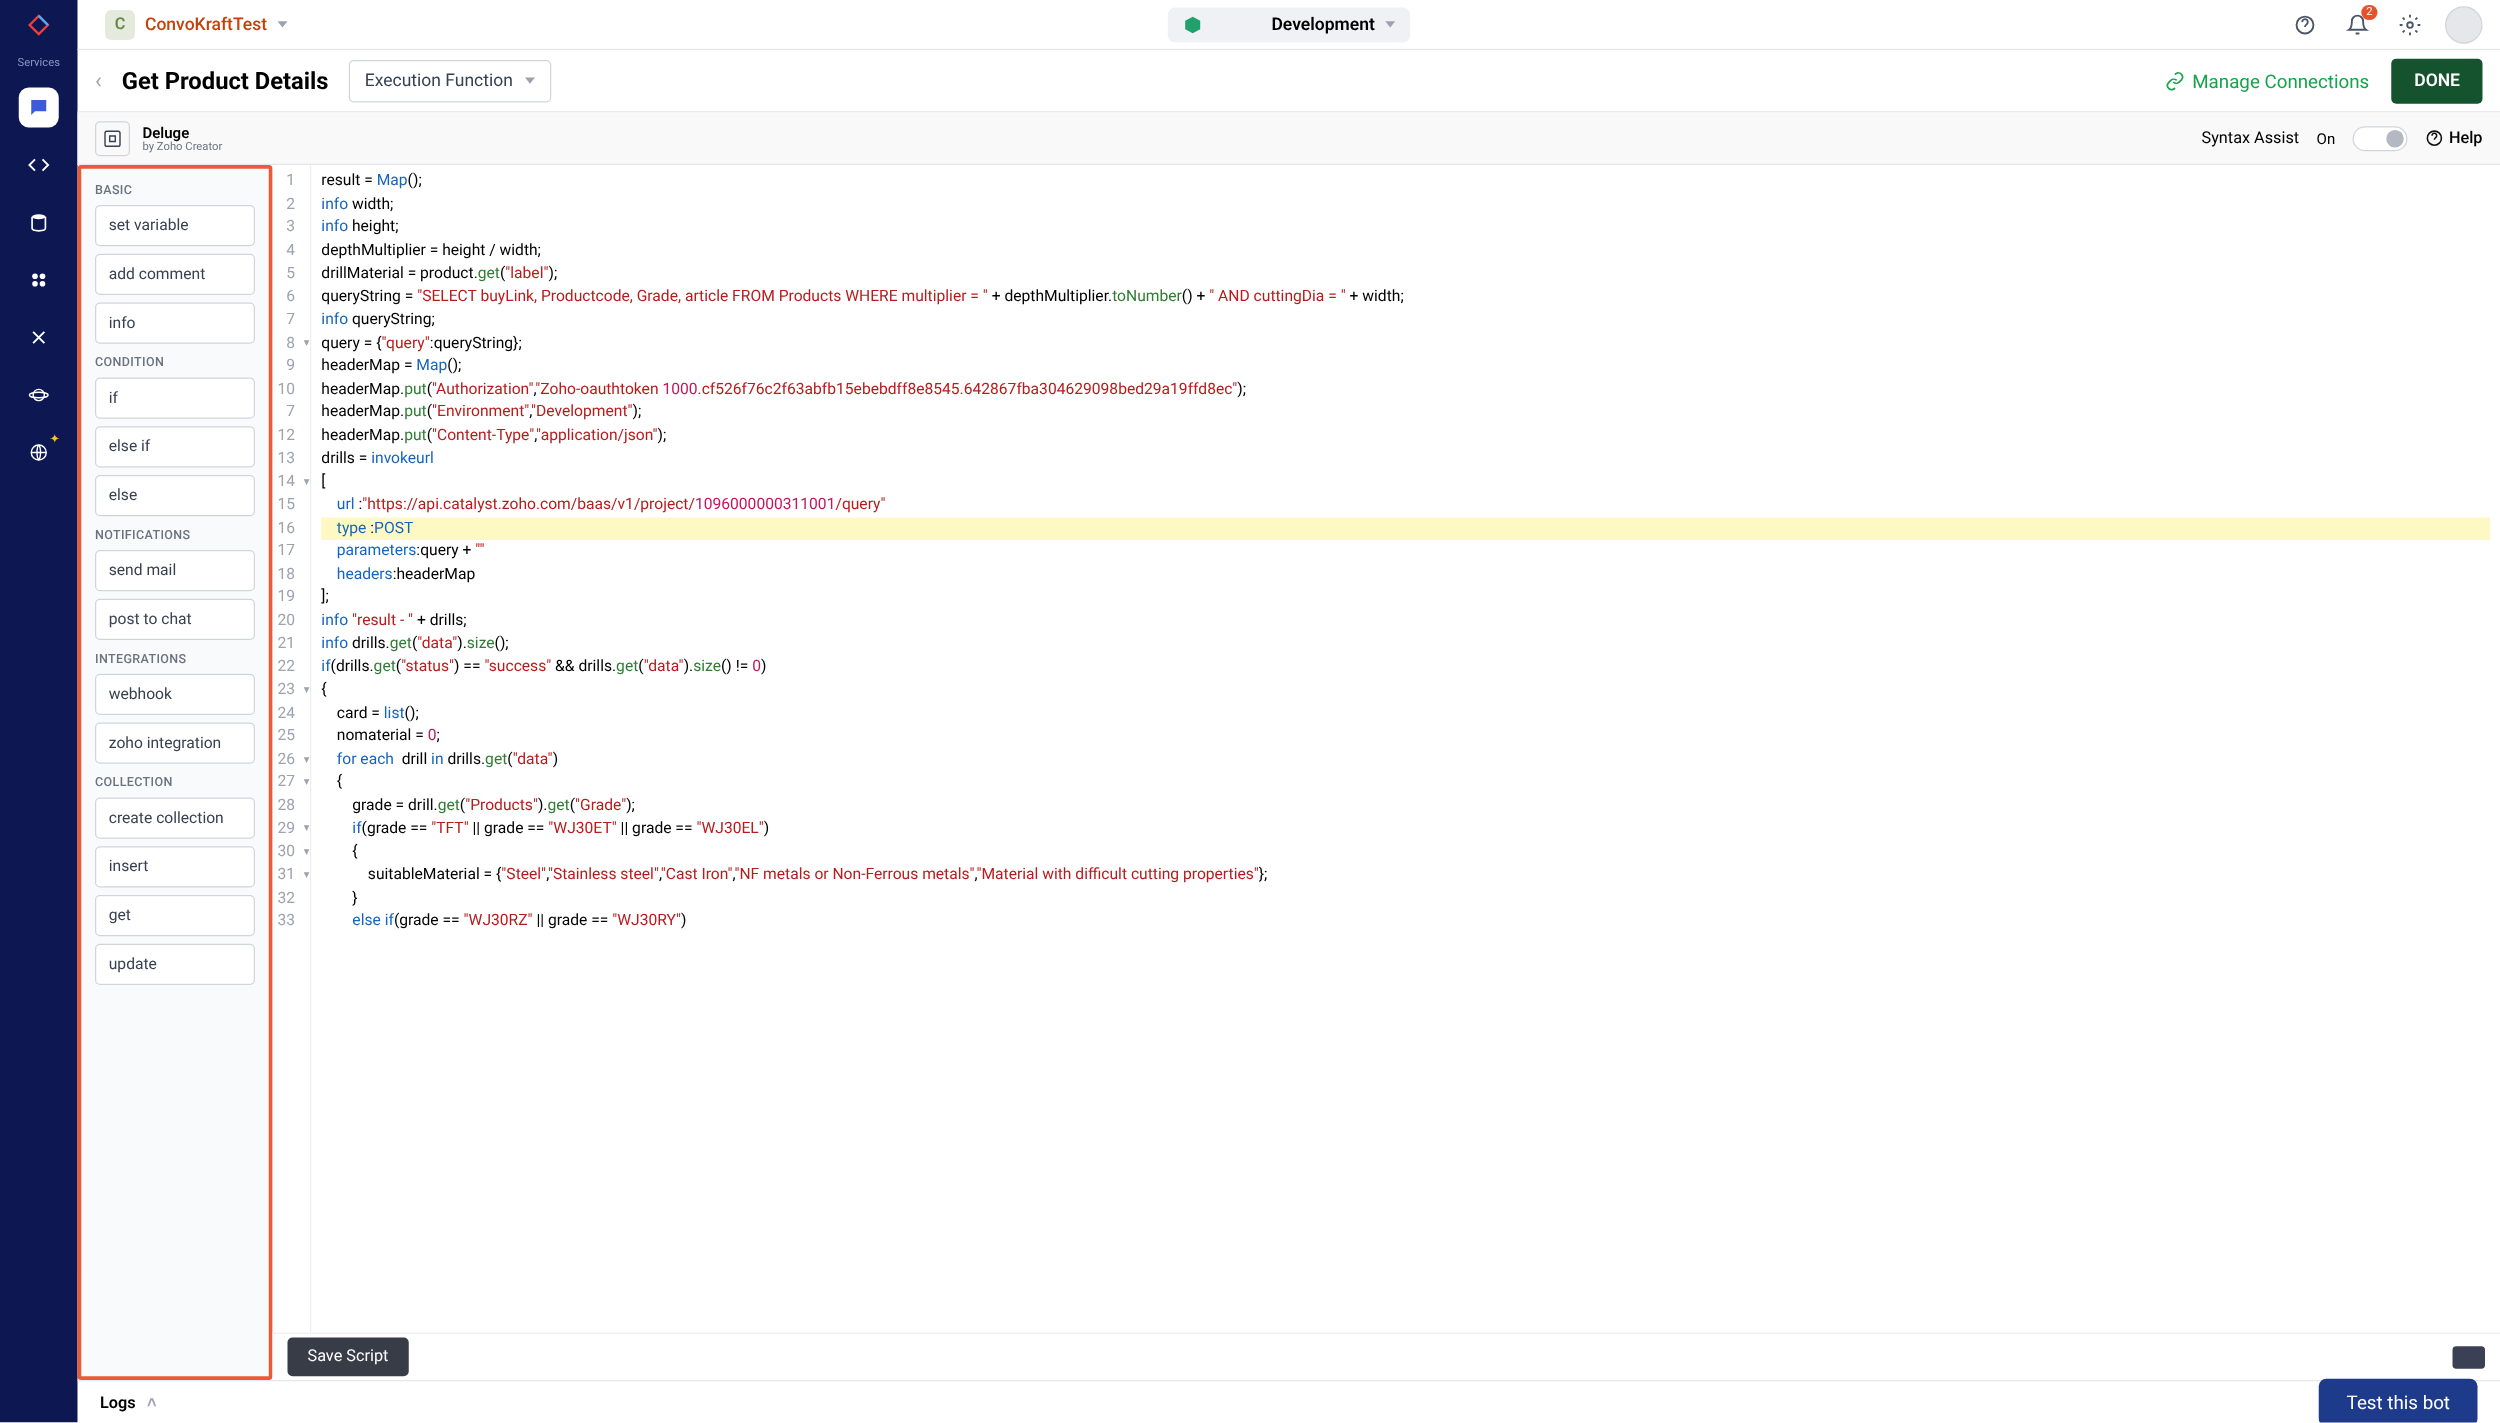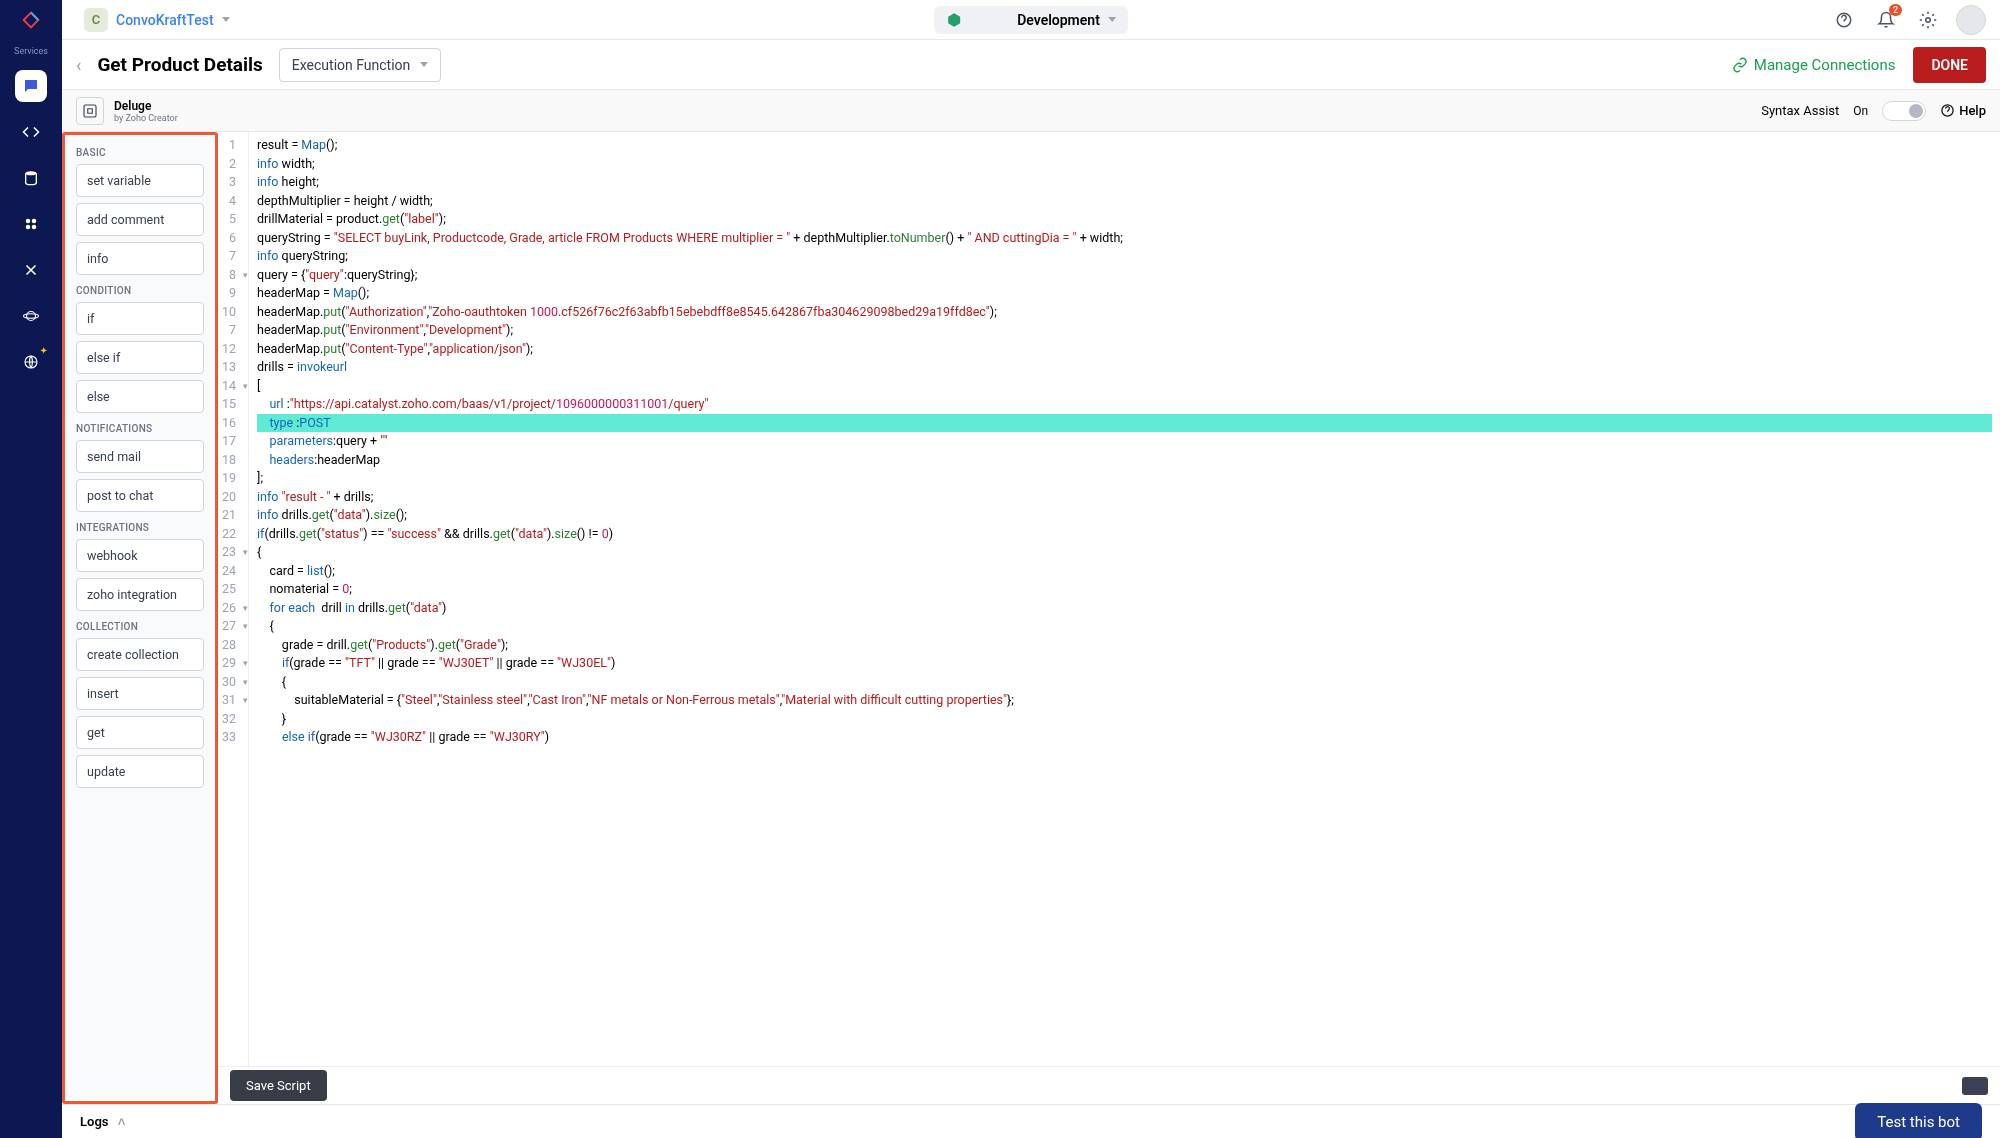--- a/index.html
+++ b/index.html
@@ -19,7 +19,7 @@
     .topbar { height: 40px; border-bottom: 1px solid #e5e7eb; display: flex; align-items: center; padding: 0 14px; gap: 12px; }
     .workspace-chip { display: flex; align-items: center; gap: 8px; padding: 4px 8px; border-radius: 6px; cursor:pointer; }
     .ws-initial { width: 24px; height: 24px; background: #e4ebdd; color: #6b8645; font-weight: 600; border-radius: 5px; display:flex; align-items:center; justify-content:center; font-size: 13px; }
-    .ws-name { font-size: 14px; color: #3b82f6; font-weight: 500; }
+    .ws-name { font-size: 14px; color: #c2410c; font-weight: 500; }
     .env-chip { margin-left: auto; margin-right: auto; display:flex; align-items:center; gap:8px; background:#f0f1f5; padding:6px 12px; border-radius:6px; cursor:pointer; position: absolute; left: 50%; transform: translateX(-50%);}
     .env-chip .cube { color:#22a06b; }
     .env-name { font-weight:600; font-size:14px;margin-left:47px; }

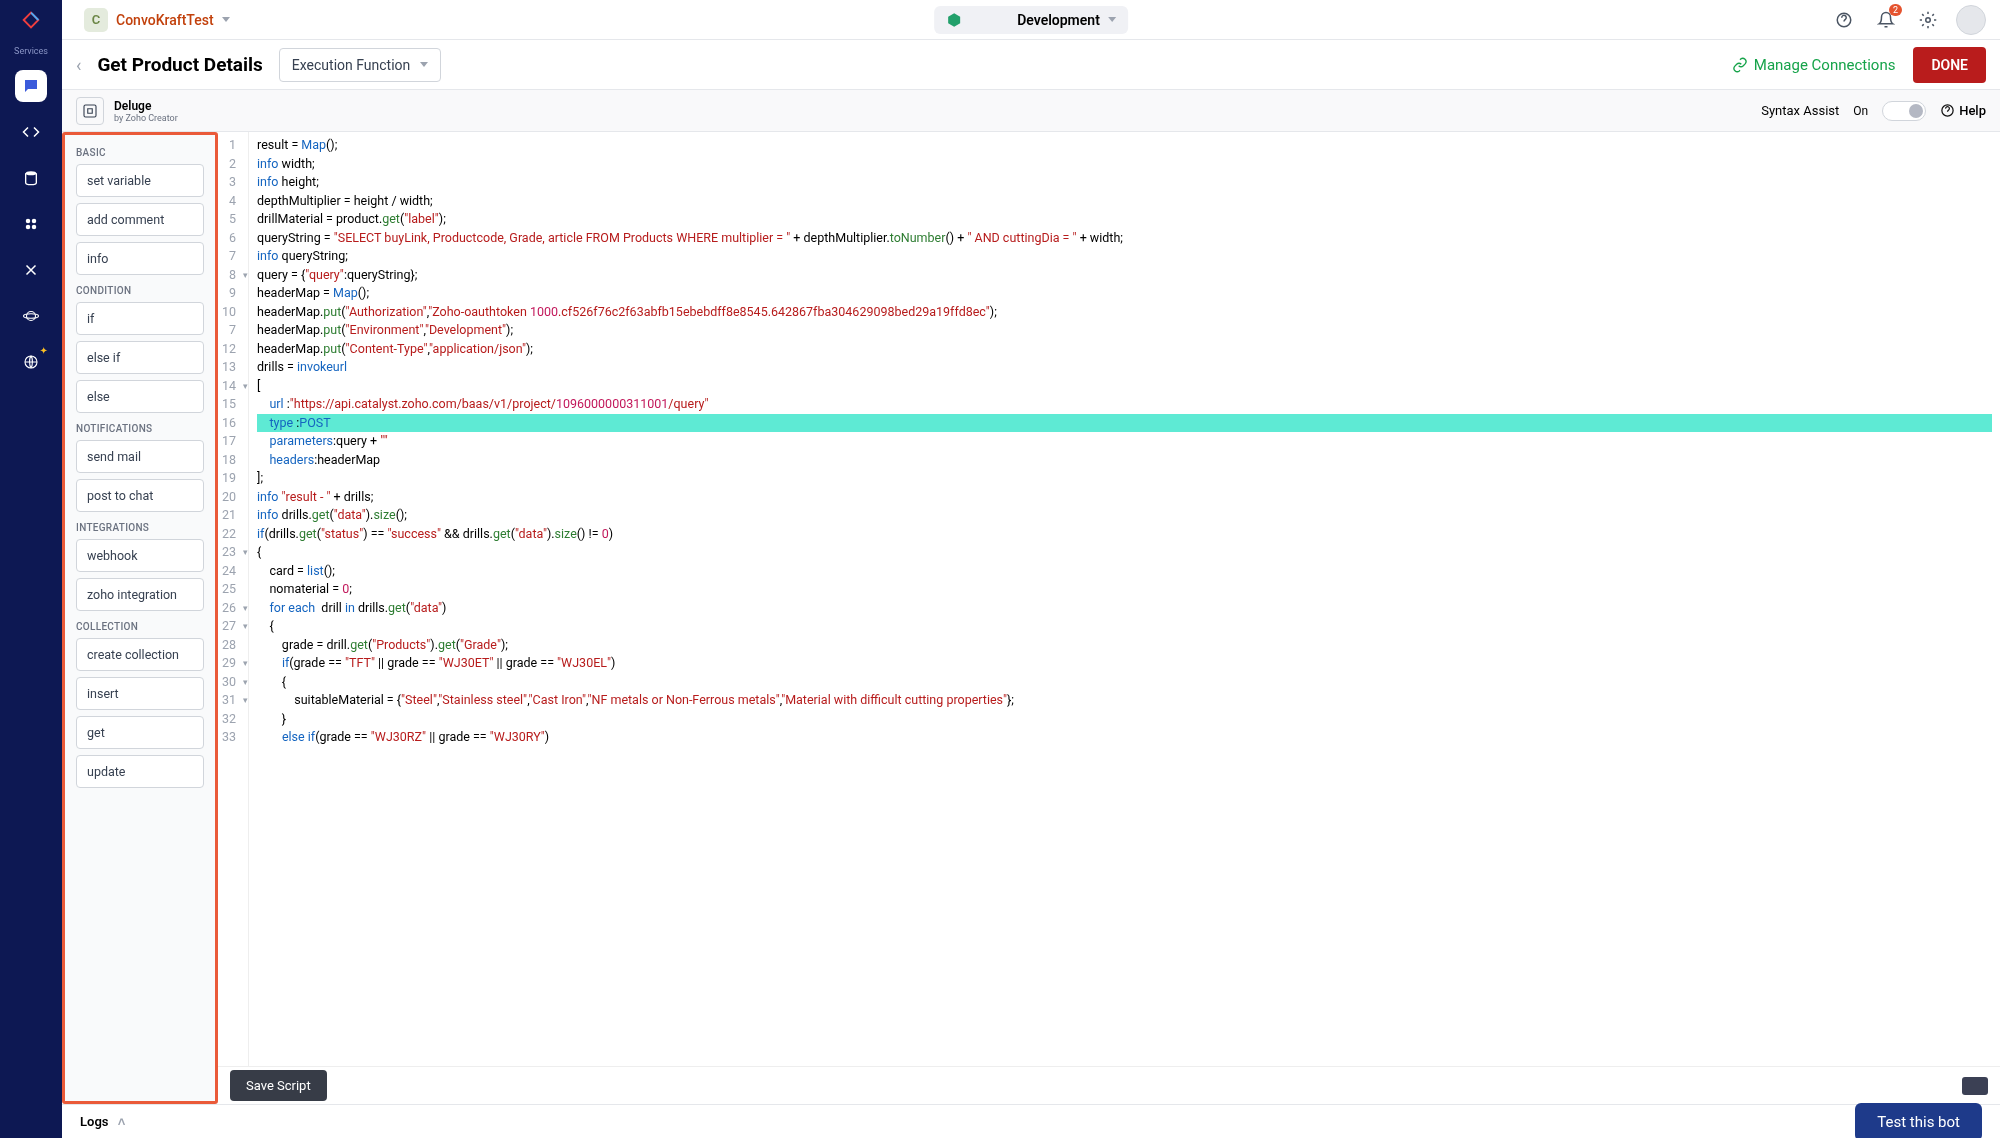--- a/index.html
+++ b/index.html
@@ -35,7 +35,7 @@
     .select-box { border:1px solid #d1d5db; padding: 8px 12px; border-radius:4px; display:flex; align-items:center; gap:10px; cursor:pointer; font-size:14px; color:#374151;}
     .titlebar-right { margin-left:auto; display:flex; align-items:center; gap:18px;}
     .manage-link { color:#16a34a; font-size:15px; display:flex; align-items:center; gap:6px; cursor:pointer;}
-    .done-btn { background:#b91c1c; color:#fff; font-weight:600; padding:10px 18px; border-radius:4px; font-size:14px; cursor:pointer; border:none;}
+    .done-btn { background:#14532d; color:#fff; font-weight:600; padding:10px 18px; border-radius:4px; font-size:14px; cursor:pointer; border:none;}
 
     
     .infobar { height: 42px; background:#f9f9fa; border-bottom:1px solid #e5e7eb; display:flex; align-items:center; padding:0 14px; gap:10px; font-size:13px;}

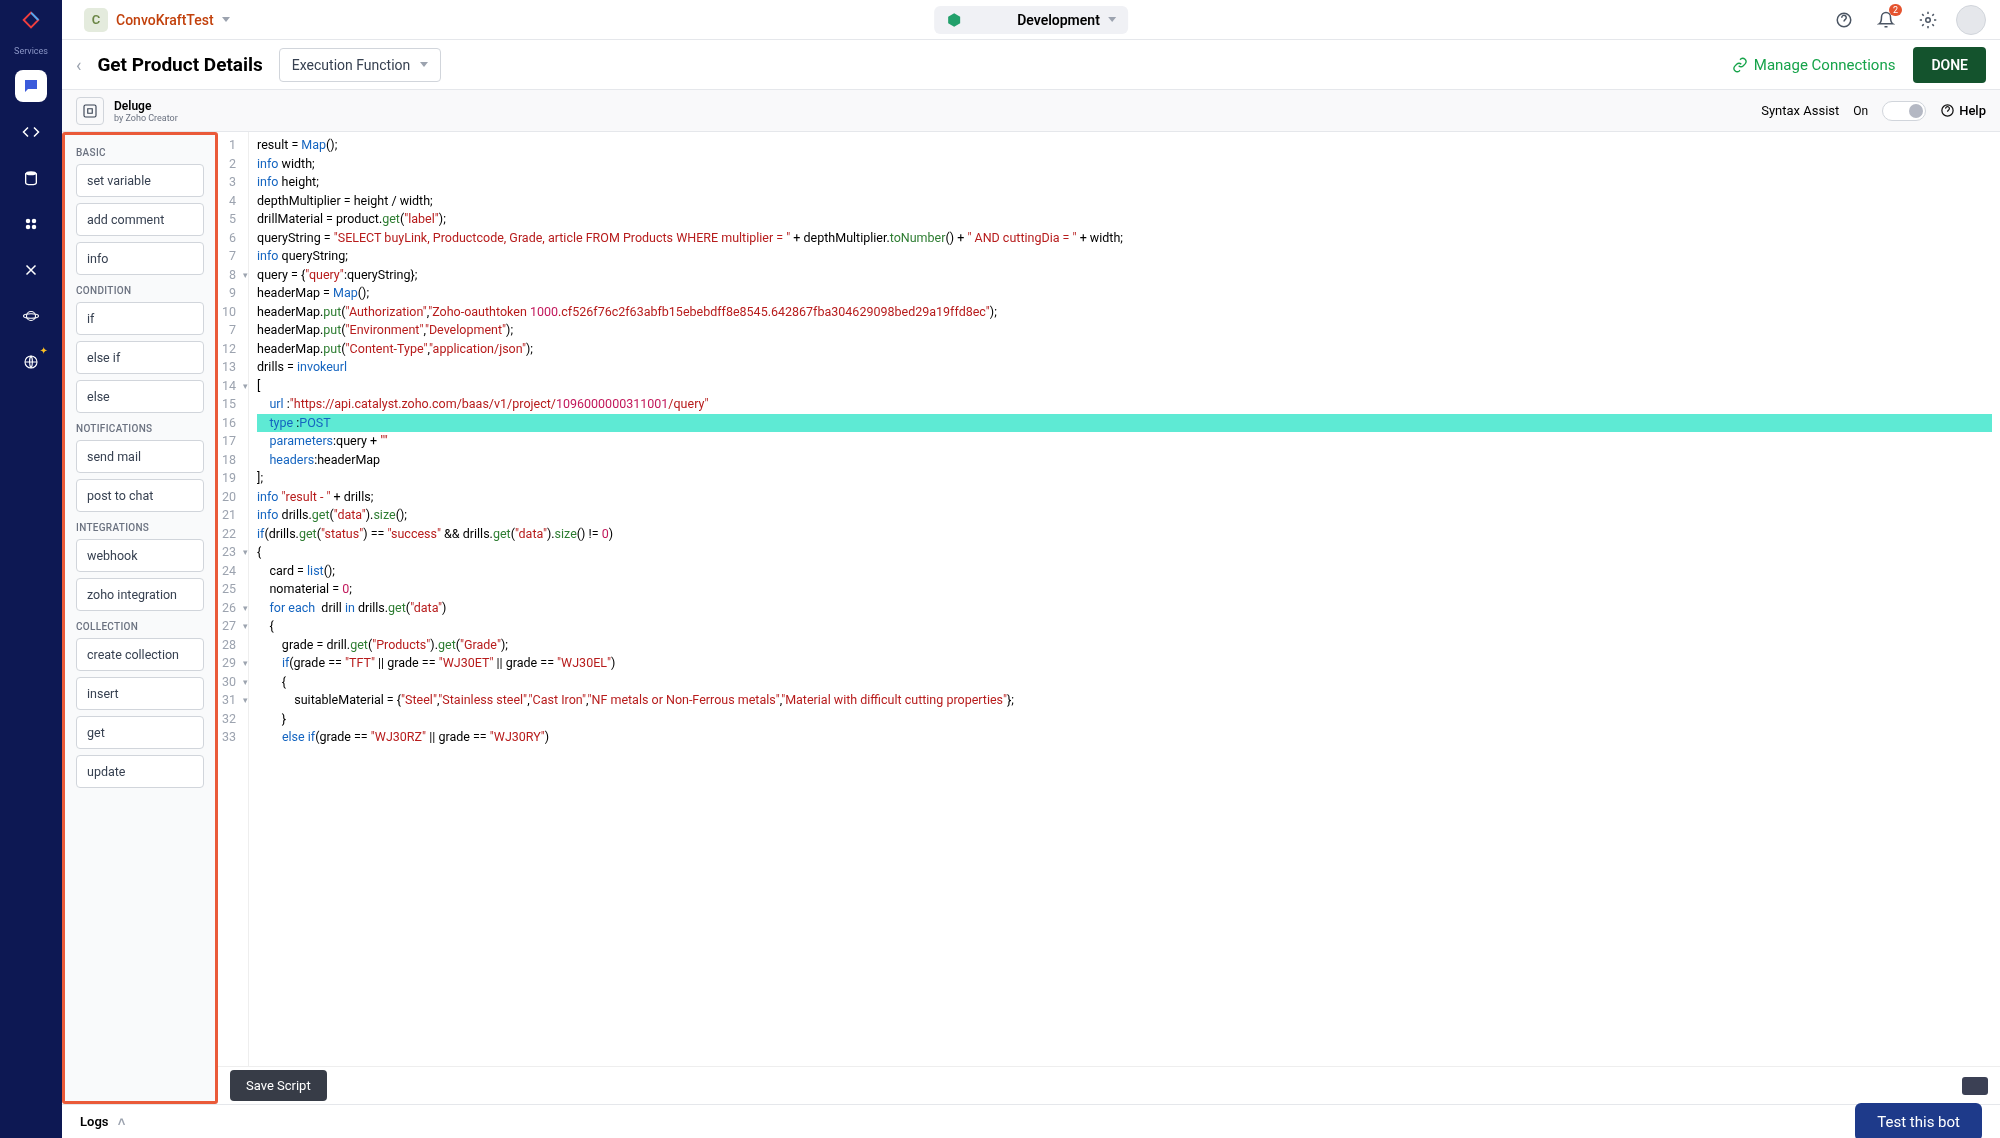--- a/index.html
+++ b/index.html
@@ -63,7 +63,7 @@
     .gutter .ln { padding-right:6px; height:18.5px;}
     .code { flex:1; padding:4px 8px; white-space:pre; }
     .code .line { height:18.5px; }
-    .code .line.hl { background:#5eead4; }
+    .code .line.hl { background:#fef9c3; }
     .code .kw { color:#1565c0; }
     .code .fn { color:#2e7d32; }
     .code .str { color:#b71c1c; }

